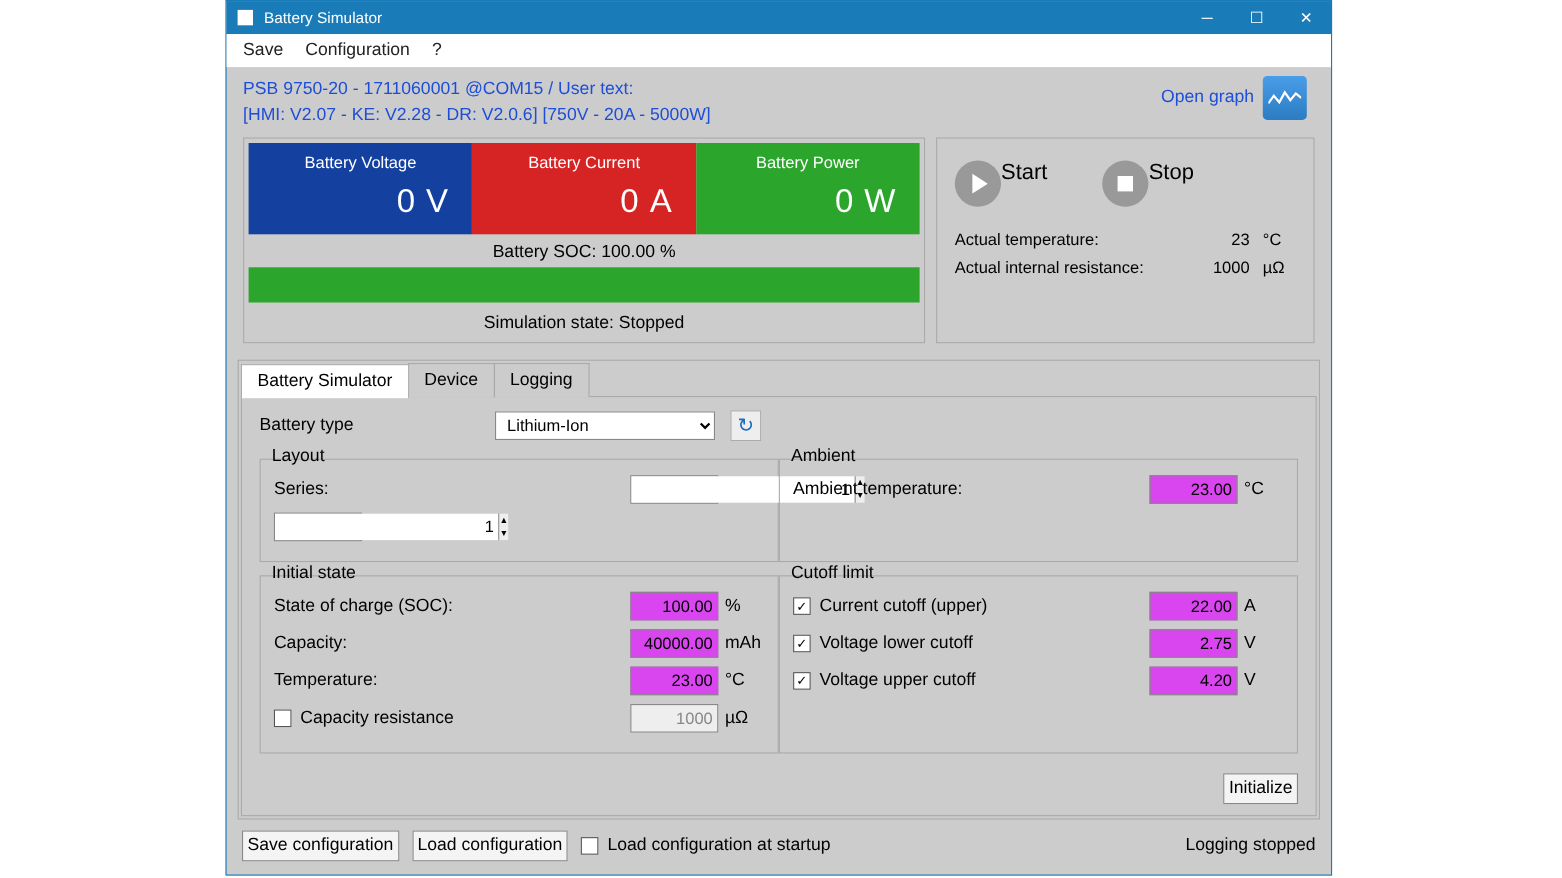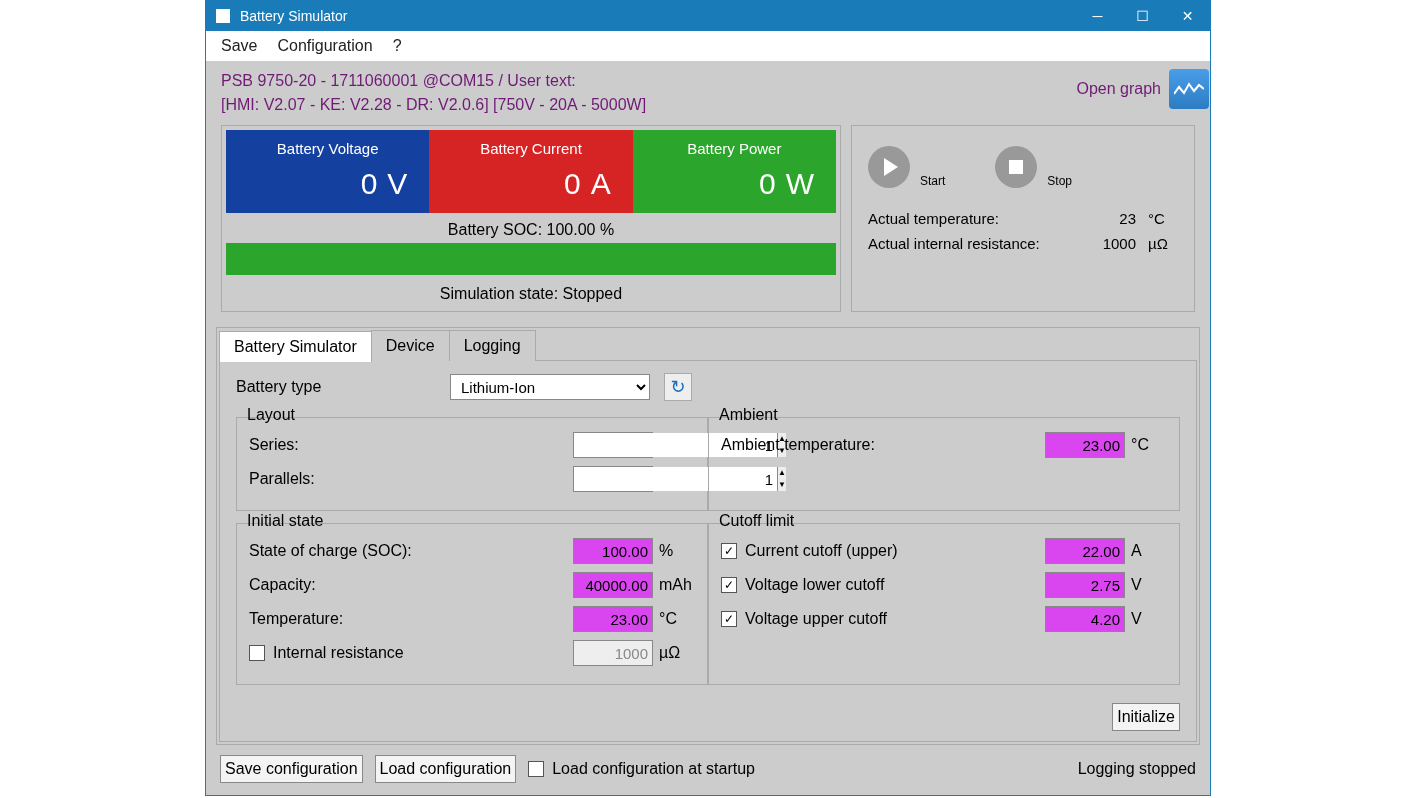--- a/index.html
+++ b/index.html
@@ -12,7 +12,7 @@
 .win-btn { width: 45px; height: 100%; display: flex; align-items: center; justify-content: center; color: #fff; font-size: 14px; cursor: pointer; }
 .menubar { background: #fff; height: 30px; display: flex; align-items: center; padding: 0 15px; gap: 20px; font-size: 16px; color: #222; }
 .menu-item { cursor: pointer; }
-.info-row { display: flex; justify-content: space-between; padding: 8px 1px 8px 15px; align-items: flex-start; font-size: 16px; color: #701a75; }
+.info-row { display: flex; justify-content: space-between; padding: 8px 22px 8px 15px; align-items: flex-start; font-size: 16px; color: #1d4ed8; }
 .info-text { line-height: 1.5; }
 .open-graph { display: flex; align-items: center; gap: 8px; cursor: pointer; }
 .graph-icon { width: 40px; height: 40px; border-radius: 4px; background: linear-gradient(to bottom, #4a9de8, #2b7cc2); display: flex; align-items: center; justify-content: center; color: #fff; }

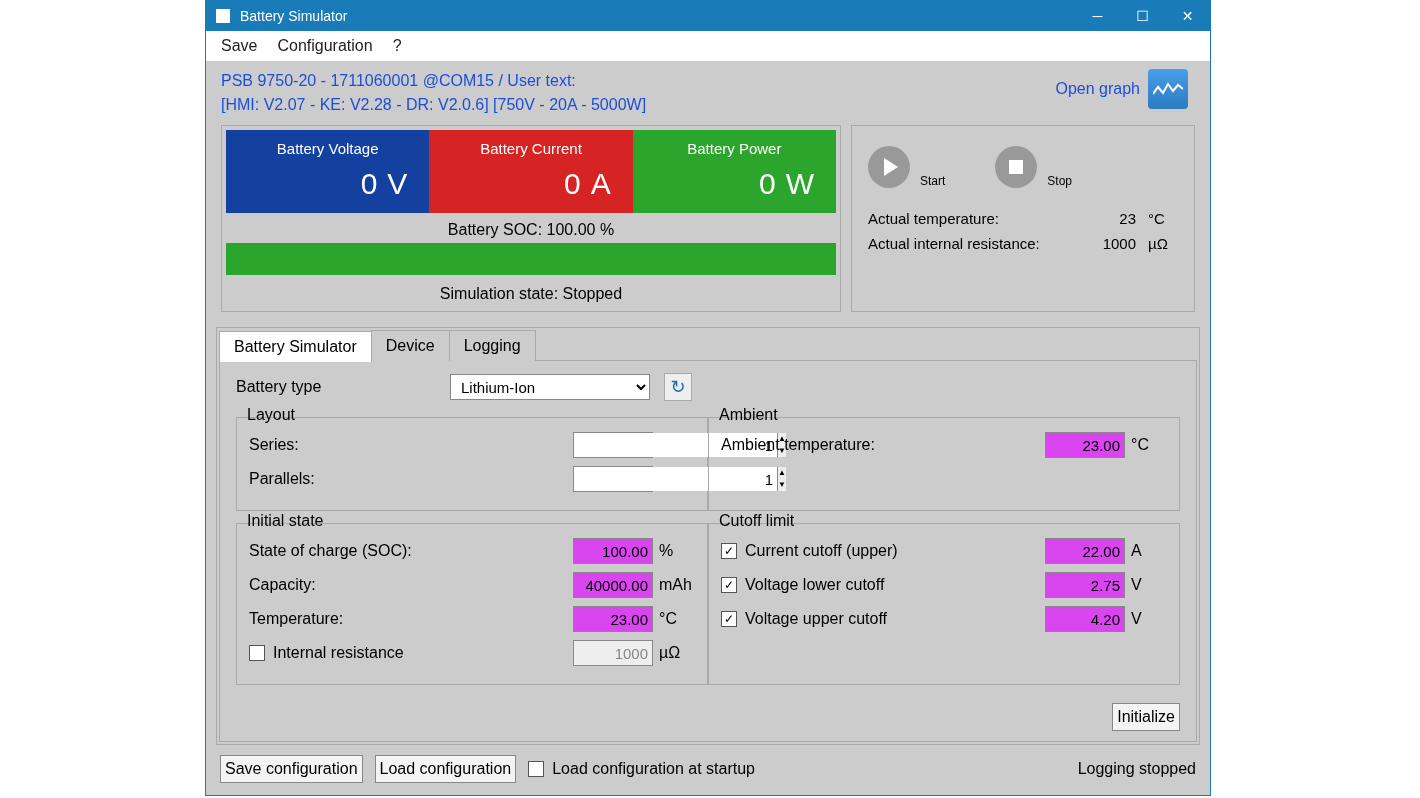--- a/index.html
+++ b/index.html
@@ -31,7 +31,7 @@
 .sim-state { text-align: center; font-size: 16px; margin-top: 10px; padding-bottom: 4px; }
 .control-block { flex: 1; border: 1px solid #aaa; padding: 10px 16px 8px 16px; background: #ccc; }
 .buttons-row { display: flex; gap: 50px; margin-bottom: 22px; margin-top: 10px; }
-.start-stop { display: flex; align-items: flex-end; gap: 10px; font-size: 12px; cursor: pointer; }
+.start-stop { display: flex; align-items: flex-start; font-size: 20px; cursor: pointer; }
 .circle-btn { width: 42px; height: 42px; border-radius: 50%; background: #999; display: flex; align-items: center; justify-content: center; color: #fff; }
 .play-triangle { width: 0; height: 0; border-left: 14px solid #fff; border-top: 9px solid transparent; border-bottom: 9px solid transparent; margin-left: 4px; }
 .stop-square { width: 14px; height: 14px; background: #fff; }

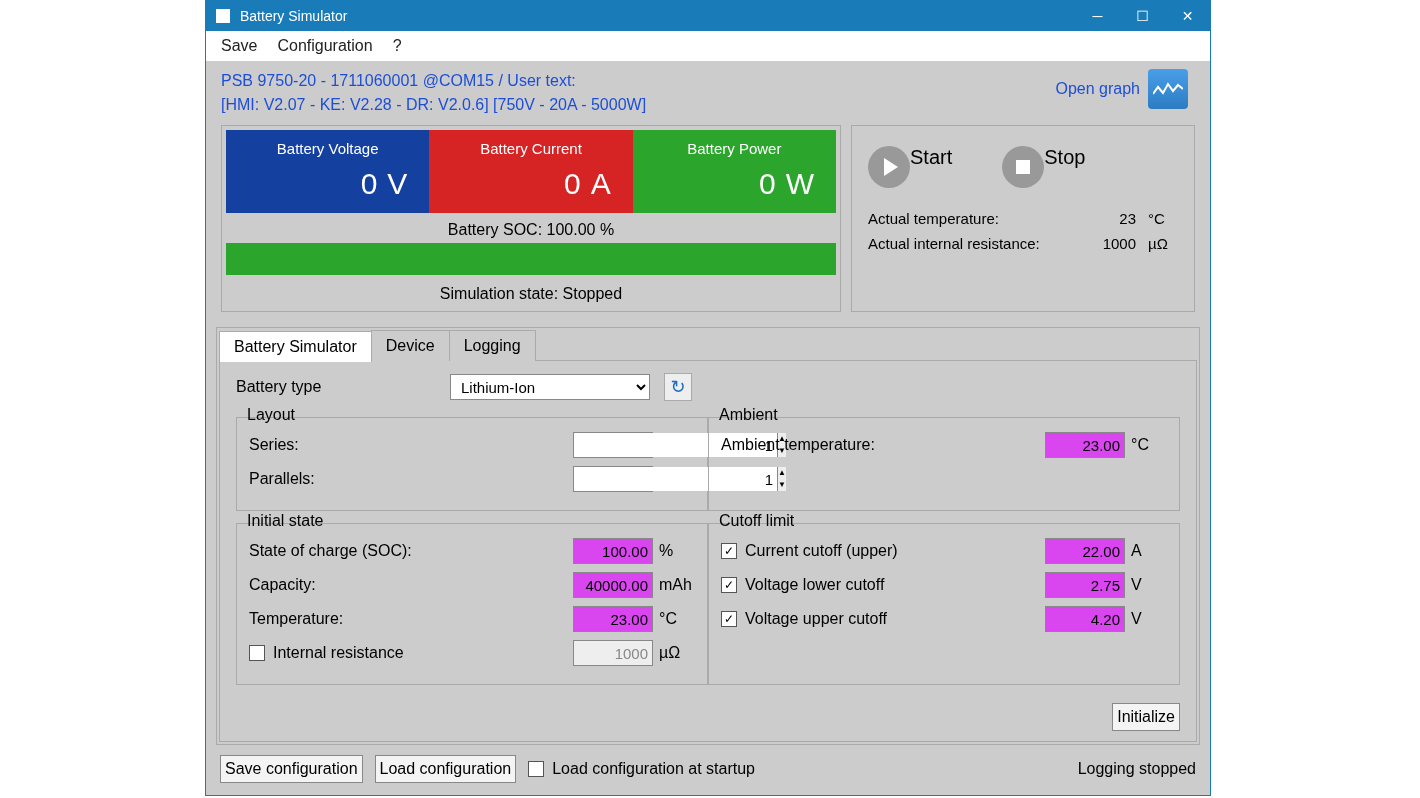--- a/index.html
+++ b/index.html
@@ -191,7 +191,6 @@
               <span class="unit-lbl"></span>
             </div>
             <div class="field-row">
-              <span class="flabel">Parallels:</span>
               <div class="spinner">
                 <input value="1" style="">
                 <div class="spin-btns">

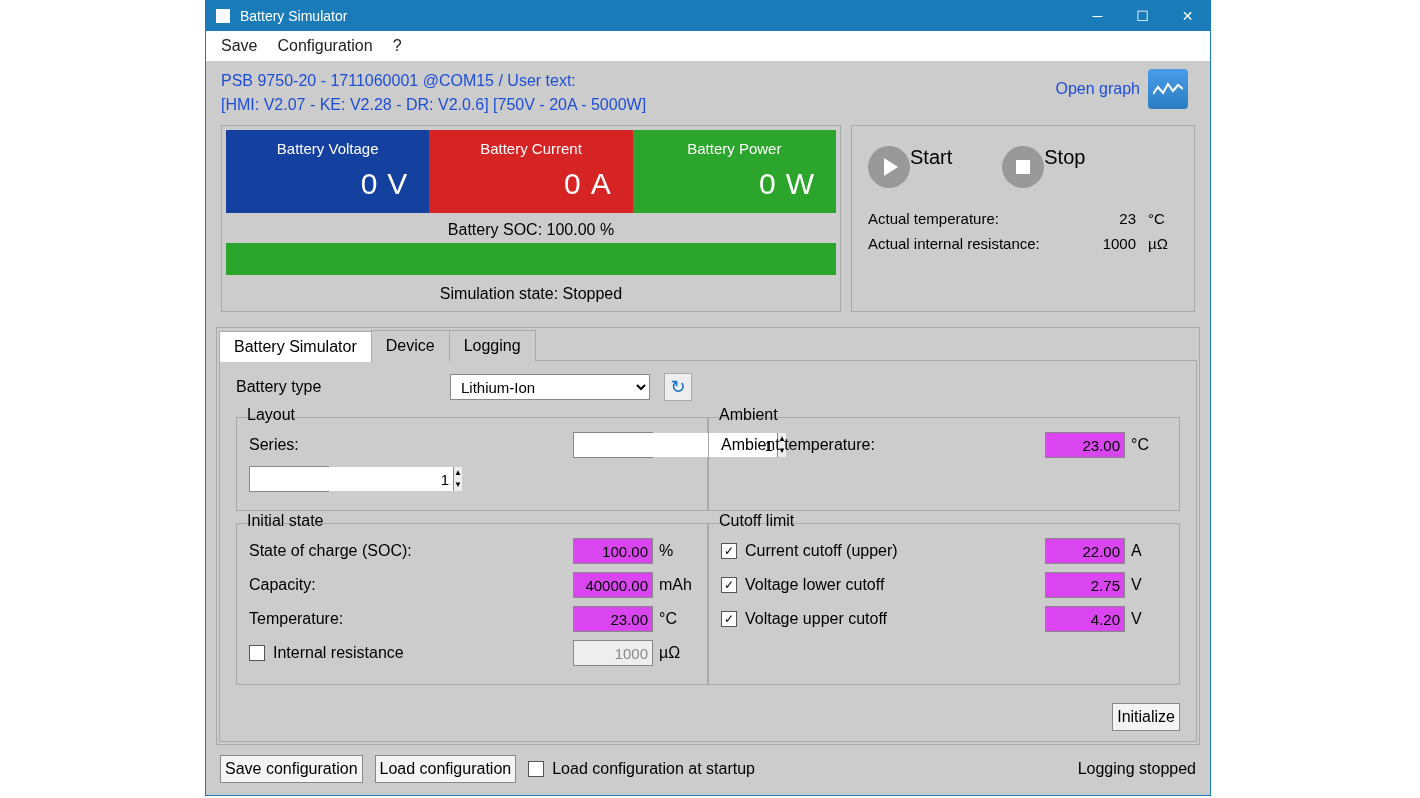--- a/index.html
+++ b/index.html
@@ -222,7 +222,7 @@
             <div class="field-row">
               <span class="flabel" style="display:flex;align-items:center;">
                 <span class="checkbox"></span>
-                <span>Internal resistance</span>
+                <span>Capacity resistance</span>
               </span>
               <input class="num-input disabled" disabled="" value="1000" style="">
               <span class="unit-lbl">µΩ</span>

